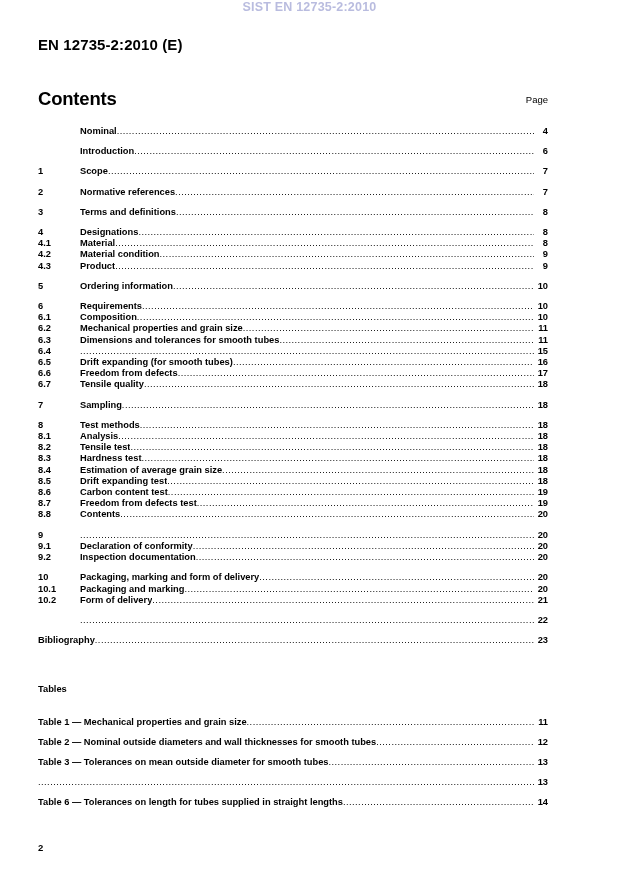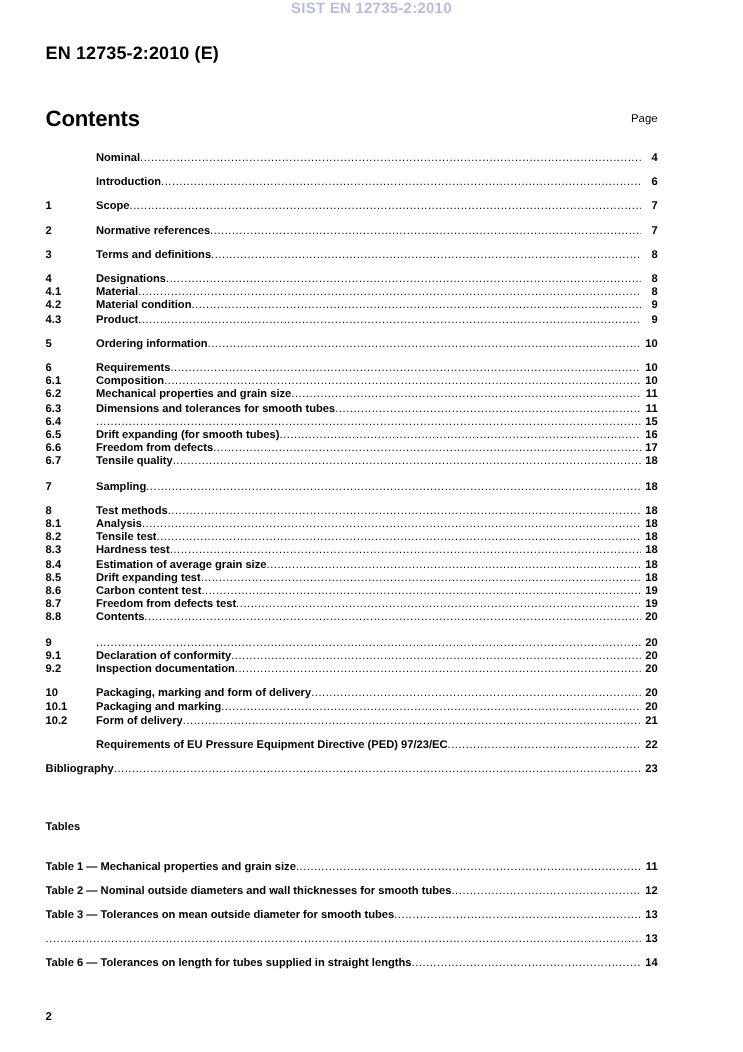--- a/index.html
+++ b/index.html
@@ -375,7 +375,6 @@
       </div>
       <div class="toc-row annex gap-md">
         <span class="annex-l2">
-          <span class="label">Requirements of EU Pressure Equipment Directive (PED) 97/23/EC</span>
           <span class="dots">...................................................................................................................................................................................</span>
           <span class="pg">22</span>
         </span>

